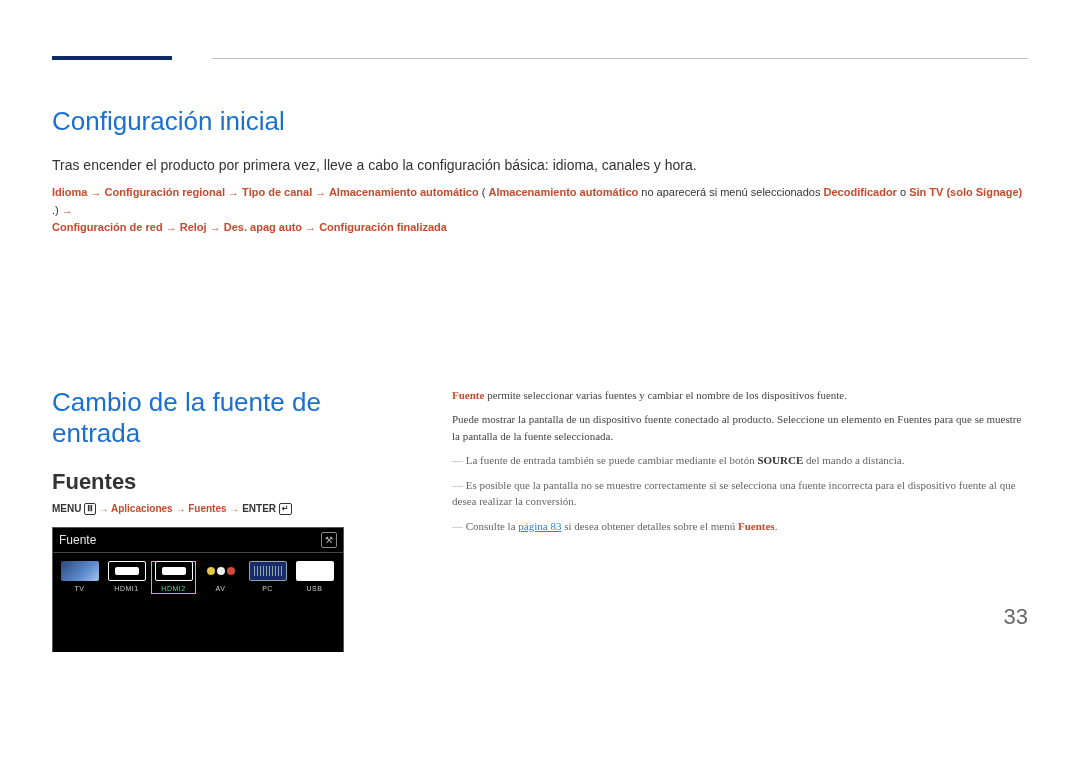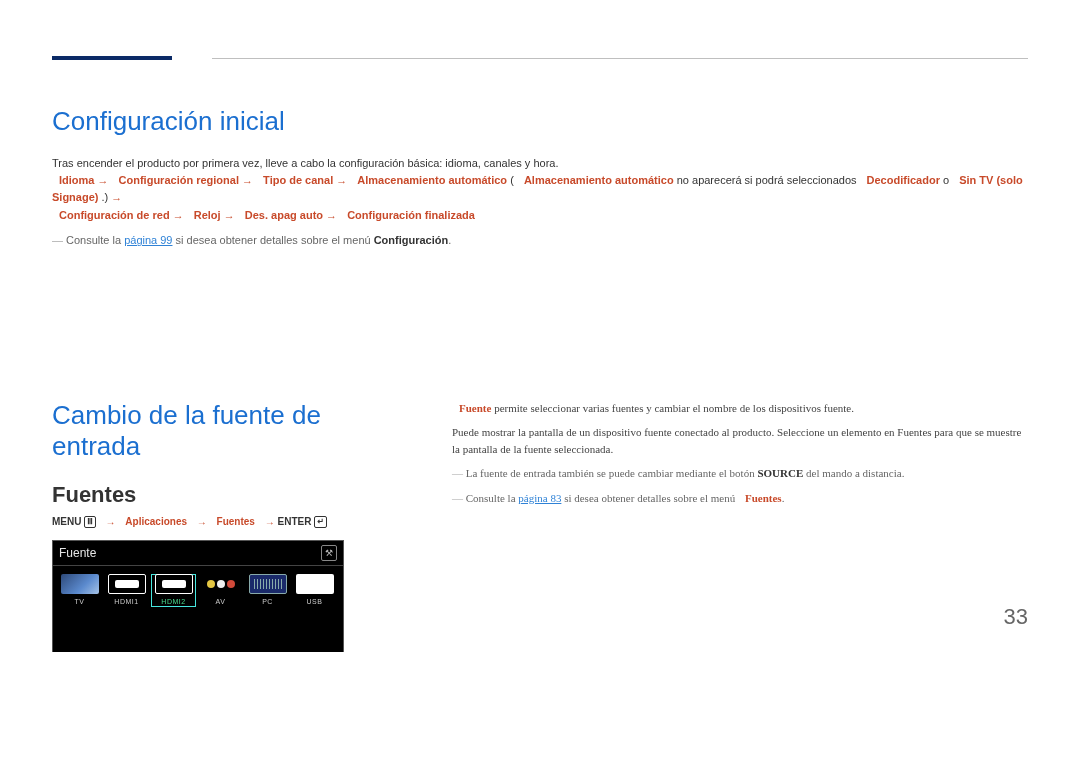--- a/index.html
+++ b/index.html
@@ -44,9 +44,9 @@
     margin: 0 0 18px 0;
   }
   .intro {
-    font-size: 11px;
+    font-size: 14px;
     color: #333;
-    margin: 0 0 0 0;
+    margin: 0 0 8px 0;
     line-height: 1.5;
   }
   .pathline {

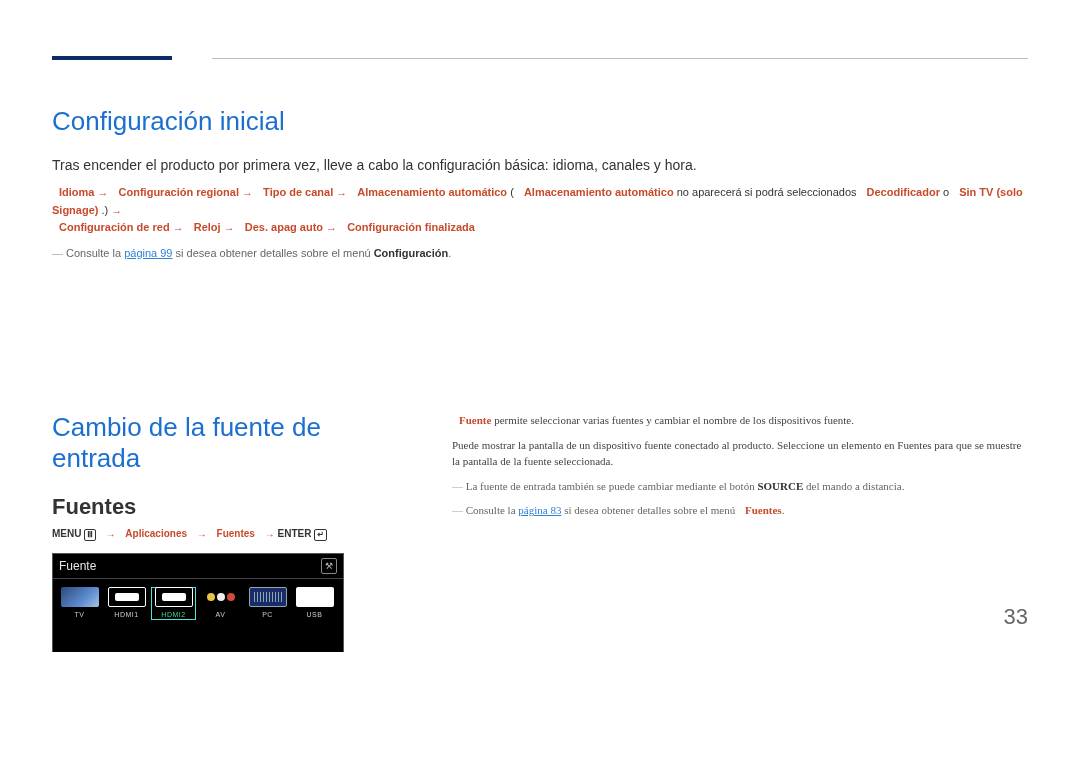--- a/index.html
+++ b/index.html
@@ -54,7 +54,7 @@
     line-height: 1.6;
     margin: 0 0 8px 0;
   }
-  .b-red { color: #c84a2a; font-weight: 600; margin-left: 7px; }
+  .b-red { color: #c84a2a; font-weight: 600; }
   .n-txt { color: #333; }
   .arrow { color: #c84a2a; font-weight: 600; }
   .dashline {

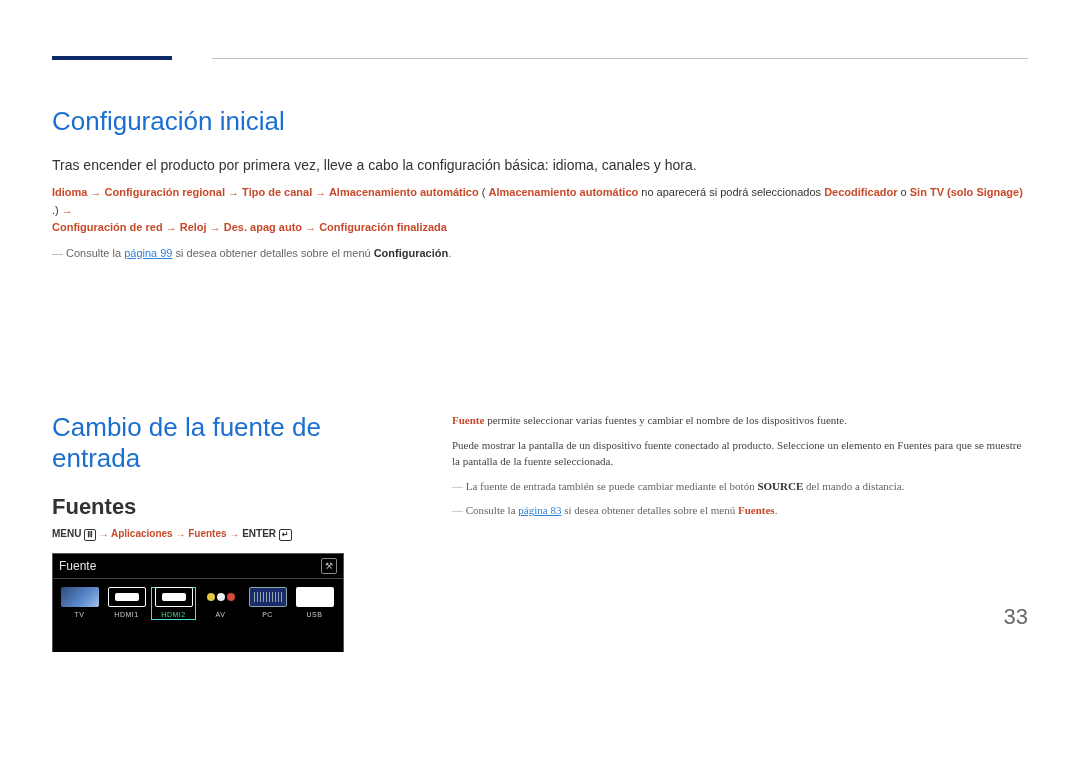--- a/index.html
+++ b/index.html
@@ -230,7 +230,7 @@
     <span class="b-red">Almacenamiento automático</span>
     <span class="n-txt"> (</span>
     <span class="b-red">Almacenamiento automático</span>
-    <span class="n-txt"> no aparecerá si podrá seleccionados </span>
+    <span class="n-txt"> no aparecerá si menú seleccionados </span>
     <span class="b-red">Decodificador</span>
     <span class="n-txt"> o </span>
     <span class="b-red">Sin TV (solo Signage)</span>

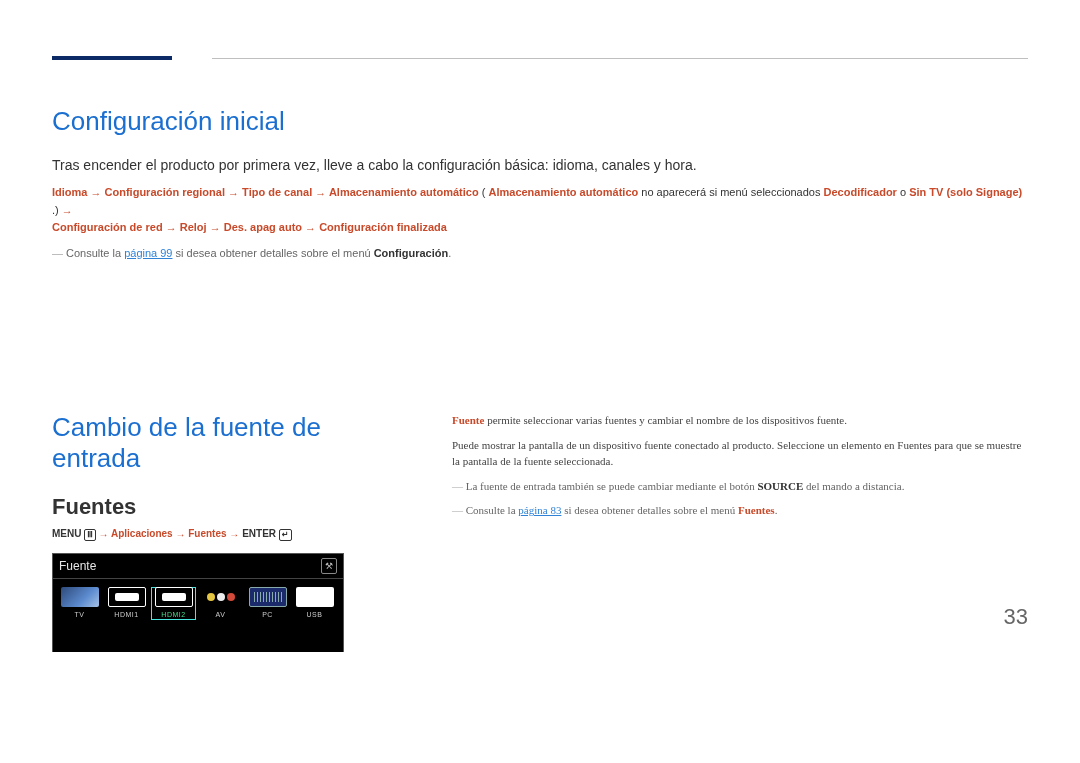--- a/index.html
+++ b/index.html
@@ -246,12 +246,6 @@
     <span class="b-red">Configuración finalizada</span>
   </p>
 
-  <p class="dashline">
-    <span>Consulte la </span>
-    <a href="#" class="link">página 99</a>
-    <span> si desea obtener detalles sobre el menú </span>
-    <span class="b">Configuración</span><span>.</span>
-  </p>
 
   <div class="sec2">
     <div class="col-left">

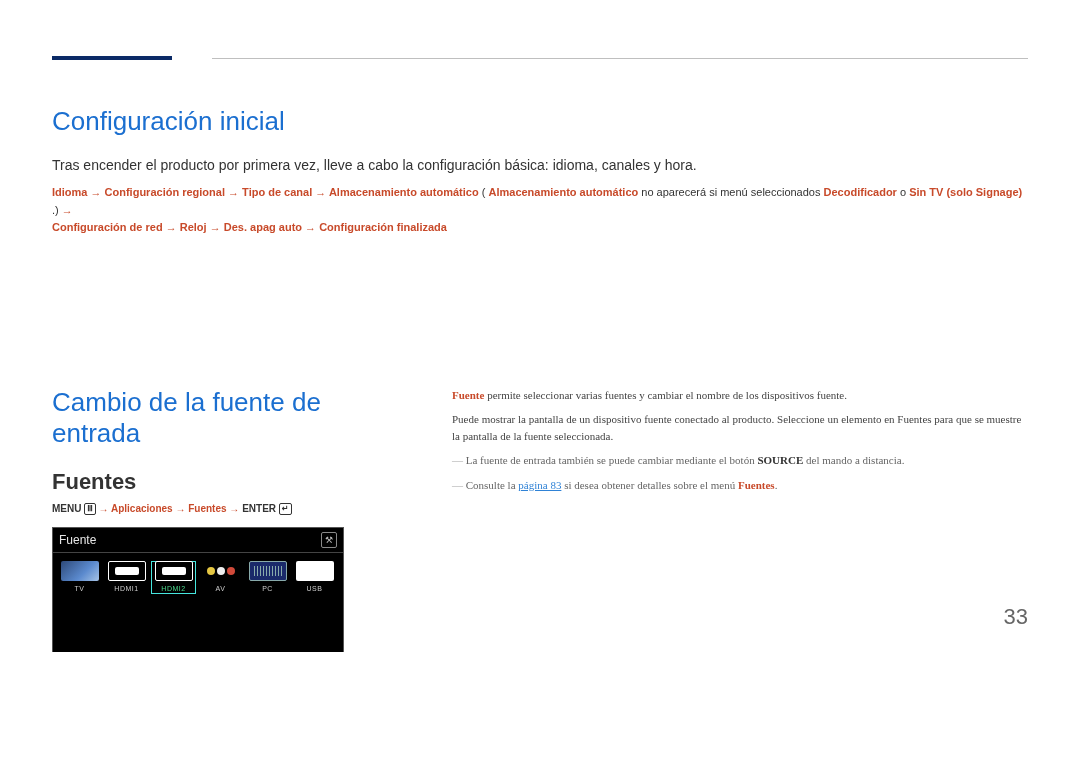--- a/index.html
+++ b/index.html
@@ -314,6 +314,7 @@
         <span class="b">SOURCE</span>
         <span> del mando a distancia.</span>
       </p>
+      <p class="dashline">Es posible que la pantalla no se muestre correctamente si se selecciona una fuente incorrecta para el dispositivo fuente al que desea realizar la conversión.</p>
       <p class="dashline">
         <span>Consulte la </span>
         <a href="#" class="link">página 83</a>

